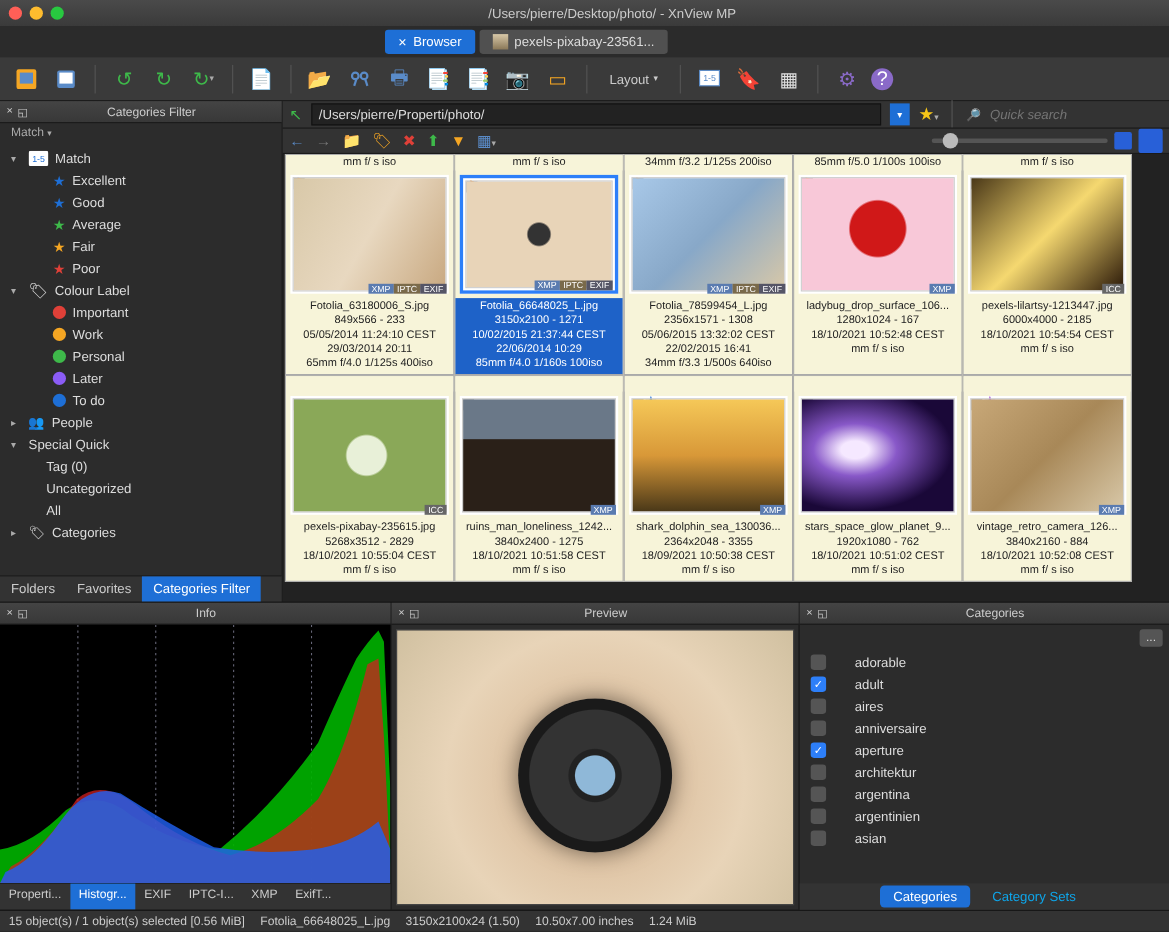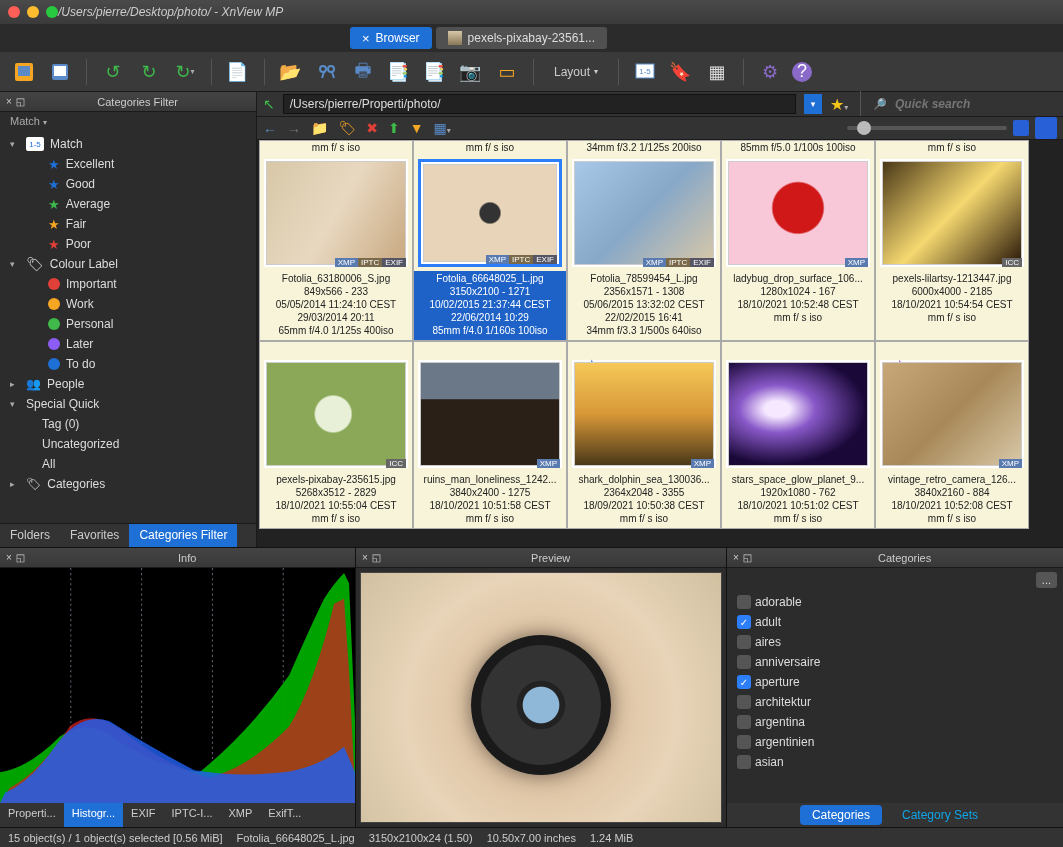--- a/index.html
+++ b/index.html
@@ -8,7 +8,7 @@
 .traffic { display: flex; gap: 7px; }
 .traffic span { width: 12px; height: 12px; border-radius: 50%; display: inline-block; }
 .t-close { background: #ff5f57; } .t-min { background: #febc2e; } .t-max { background: #28c840; }
-.title-txt { flex: 1; text-align: left; font-size: 12px; color: #ccc; font-style: italic; }
+.title-txt { flex: 1; text-align: center; font-size: 12px; color: #ccc; }
 .tabbar { height: 28px; background: #2b2b2b; display: flex; align-items: center; padding-left: 350px; gap: 4px; }
 .tab { height: 22px; padding: 0 12px; display: flex; align-items: center; gap: 6px; font-size: 12px; border-radius: 3px; }
 .tab.active { background: #1e6fd6; color: #fff; }

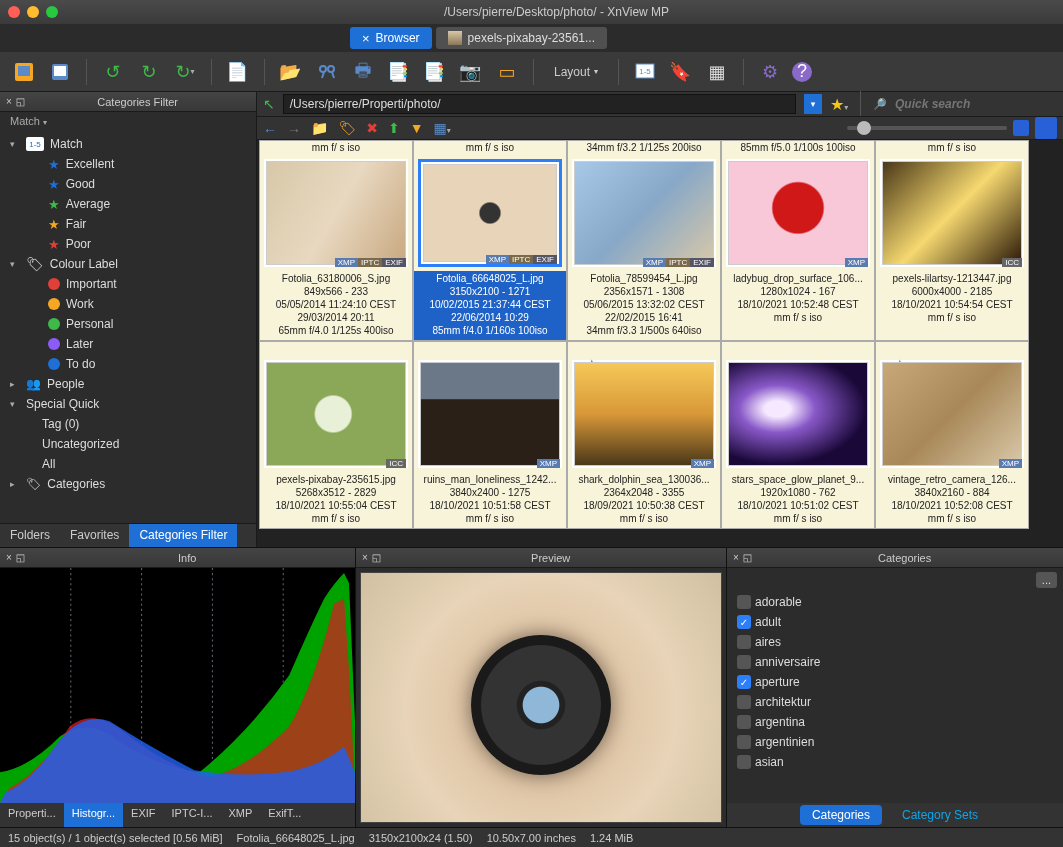--- a/index.html
+++ b/index.html
@@ -40,7 +40,7 @@
 .path-input { flex: 1; background: #222; height: 20px; padding: 2px 6px; color: #ddd; font-size: 12px; border: 1px solid #111; }
 .path-combo { background: #1e6fd6; width: 18px; height: 20px; display:flex; align-items:center; justify-content:center; color:#fff; font-size:9px; }
 .star-y { color: #f5c518; font-size: 16px; }
-.search { flex: 0 0 140px; color: #888; font-size: 12px; font-style: italic; font-weight: bold; }
+.search { flex: 0 0 140px; color: #888; font-size: 12px; font-style: italic; }
 .navbar { height: 24px; background: #333; display: flex; align-items: center; padding: 0 6px; gap: 10px; border-top: 1px solid #1a1a1a; border-bottom: 1px solid #1a1a1a; }
 .nbtn { font-size: 14px; }
 .slider-wrap { margin-left:auto; display:flex; align-items:center; gap:6px; }

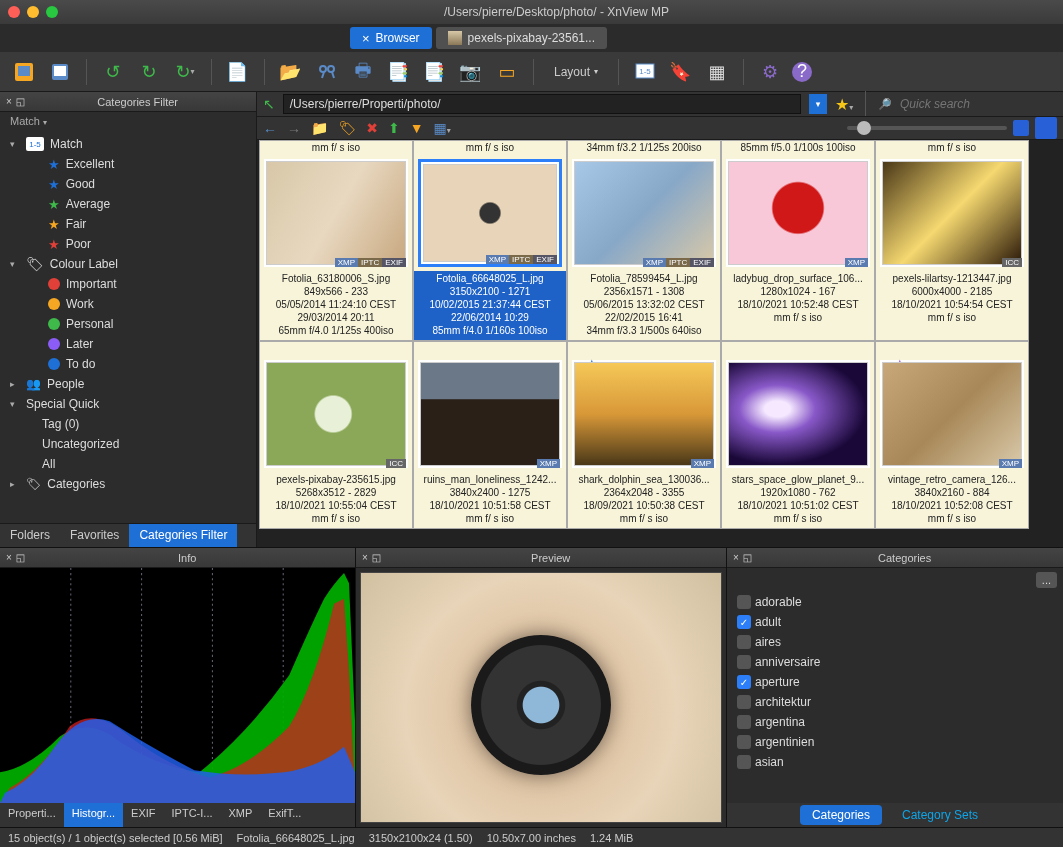--- a/index.html
+++ b/index.html
@@ -76,7 +76,7 @@
 .preview-img { flex: 1; margin: 4px; background: radial-gradient(circle at 50% 55%, #2a2a2a 0%, #2a2a2a 11%, #d8b896 11%, #e8d4b8 60%, #d0c0a0 100%); border: 1px solid #444; position: relative; }
 .lens-outer { position:absolute; left:50%; top:53%; transform:translate(-50%,-50%); width:140px; height:140px; border-radius:50%; background: radial-gradient(circle, #8fb8d8 0 18%, #222 19% 24%, #333 25% 60%, #1a1a1a 61% 100%); box-shadow: 0 0 20px rgba(0,0,0,0.5); }
 .cat-list { flex: 1; overflow: auto; padding: 4px 0; }
-.cat-row { display: flex; align-items: center; height: 20px; padding: 0 10px; gap: 4px; font-size: 12px; }
+.cat-row { display: flex; align-items: center; height: 20px; padding: 0 10px; gap: 26px; font-size: 12px; }
 .cat-chk { width: 14px; height: 14px; border-radius: 3px; background: #555; display: flex; align-items: center; justify-content: center; color: #fff; font-size: 10px; }
 .cat-chk.on { background: #2d7ff9; }
 .cat-tabs { height: 24px; display: flex; justify-content: center; gap: 8px; align-items: center; background: #333; }

